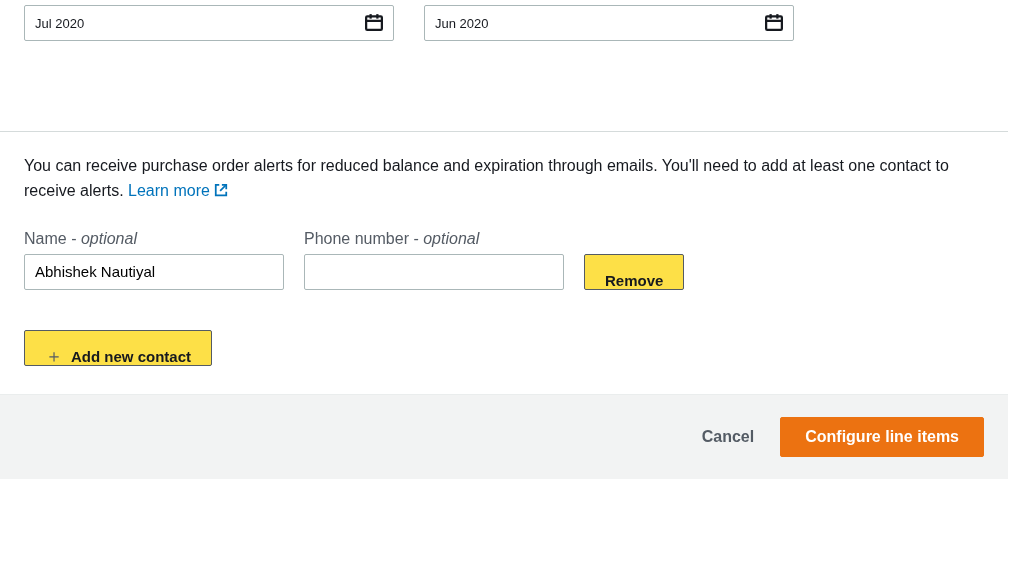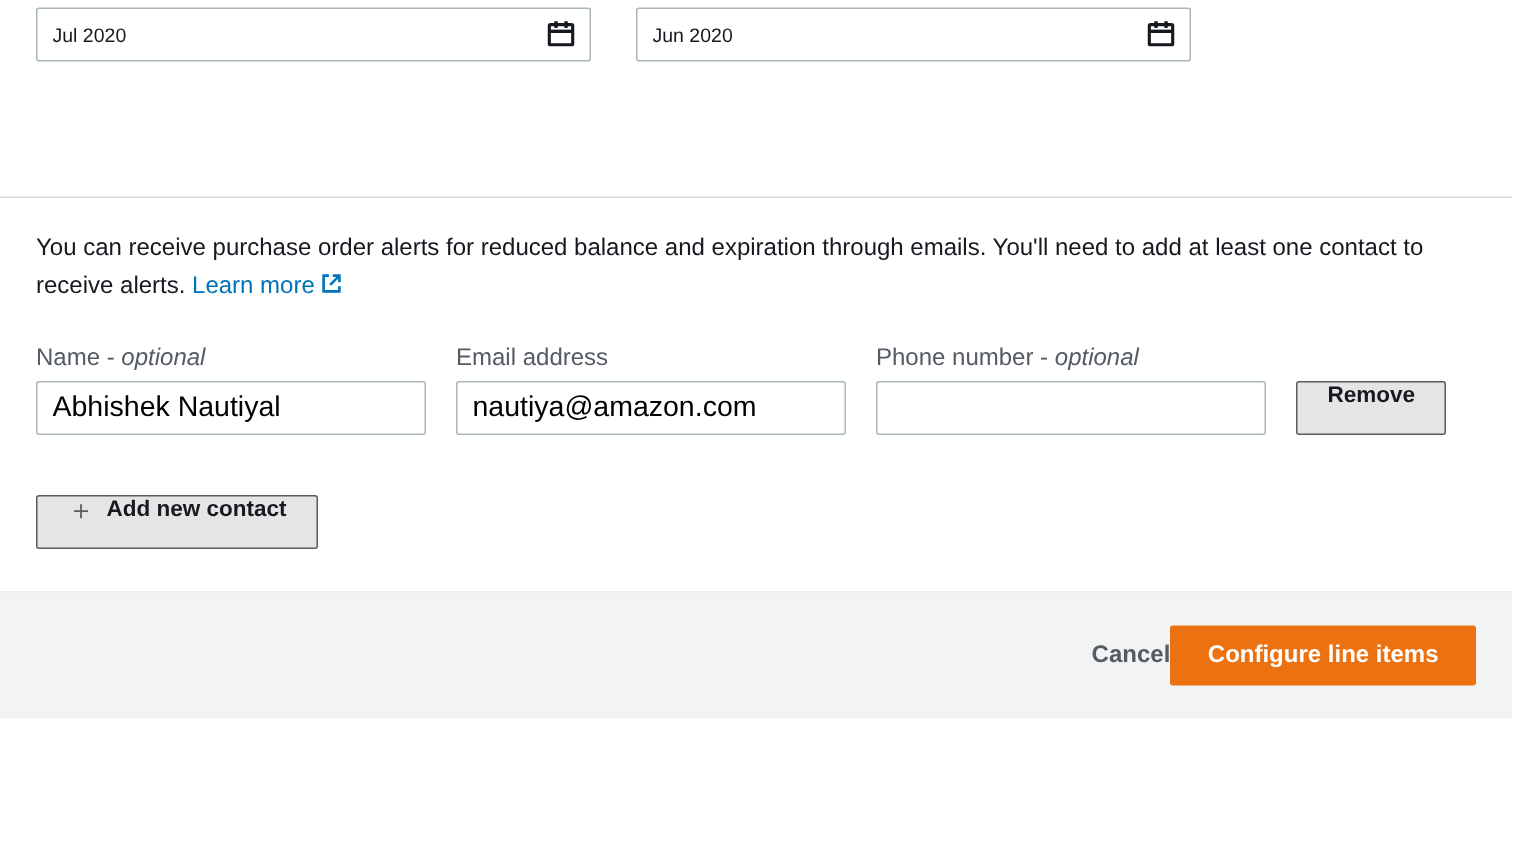--- a/index.html
+++ b/index.html
@@ -170,10 +170,6 @@
         <input class="tin" type="text" value="Abhishek Nautiyal" style="">
       </div>
       <div class="field">
-        <label>Email address</label>
-        <input class="tin" type="text" value="nautiya@amazon.com" style="">
-      </div>
-      <div class="field">
         <label>
           <span>Phone number -</span>
           <span class="opt">optional</span>

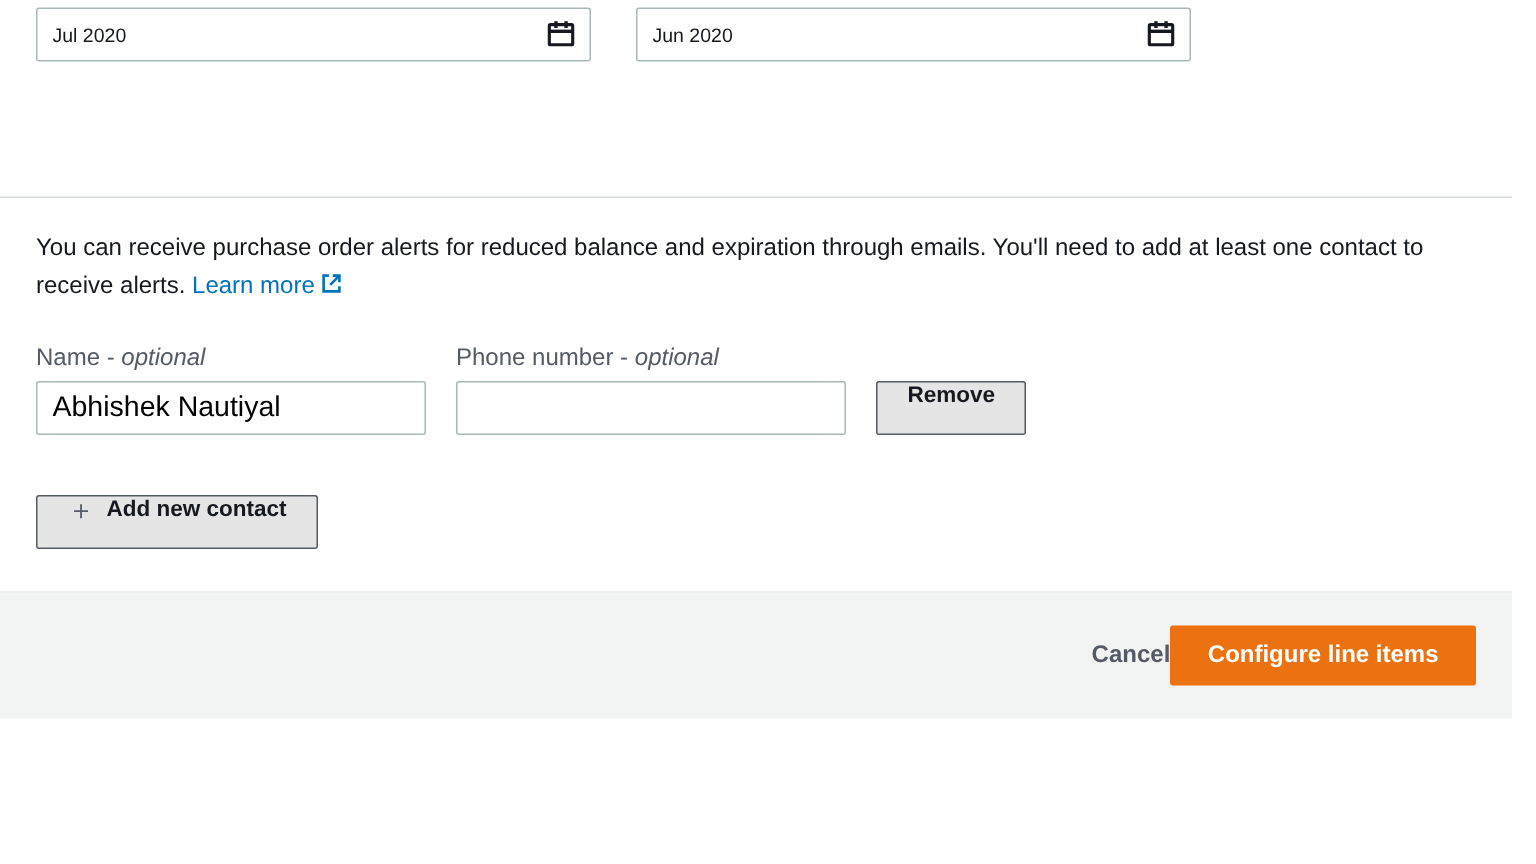--- a/index.html
+++ b/index.html
@@ -67,7 +67,7 @@
       border: 1px solid #aab7b8;
       border-radius: 2px;
       padding: 0 10px;
-      font-size: 19px;
+      font-size: 15px;
       font-family: inherit;
     }
     .btn {

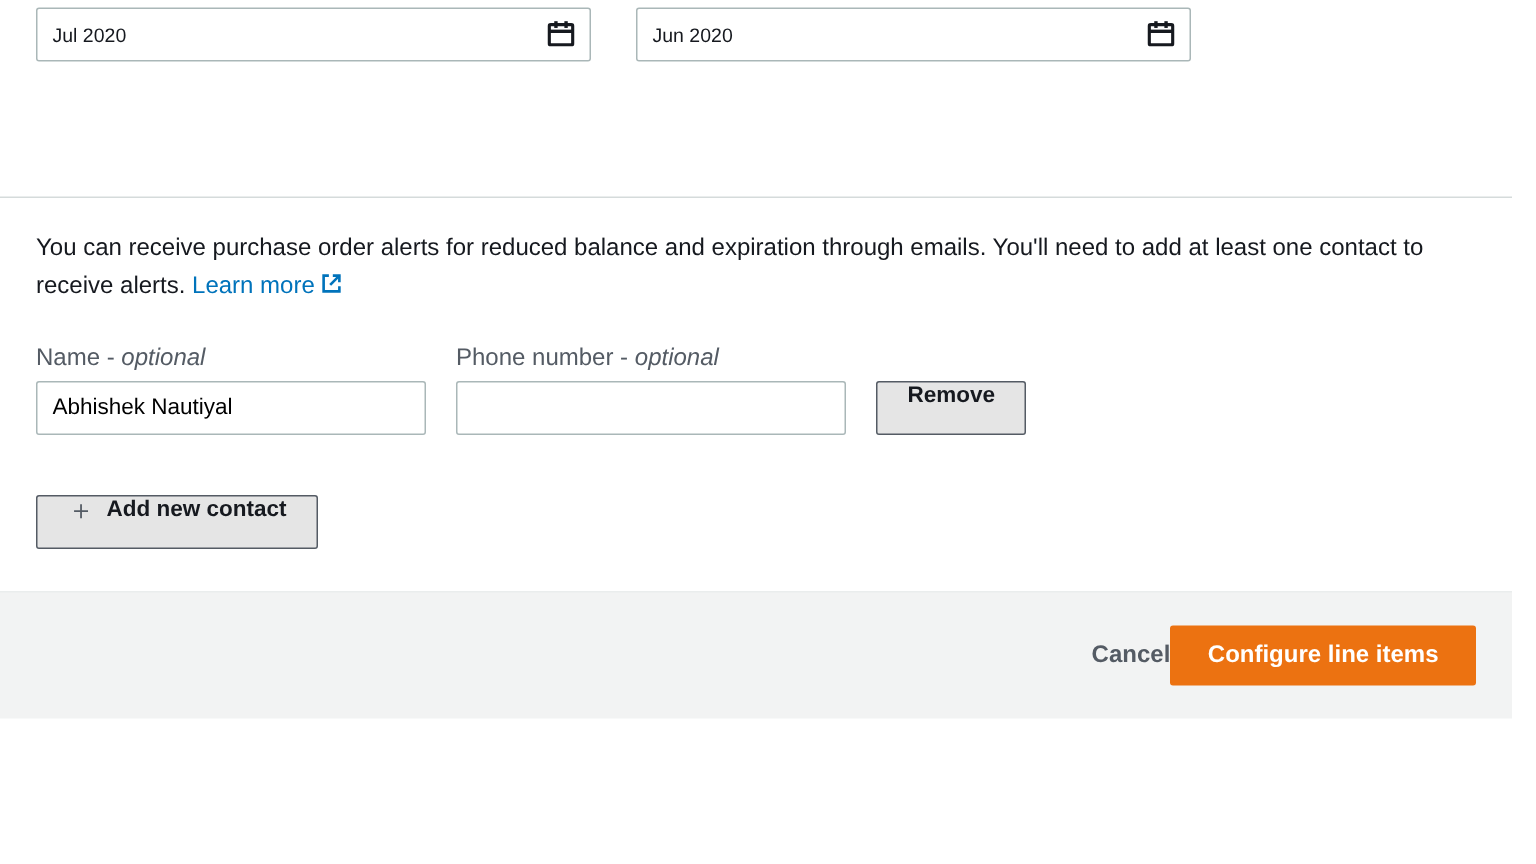--- a/index.html
+++ b/index.html
@@ -73,7 +73,7 @@
     .btn {
       height: 36px;
       border: 1px solid #545b64;
-      background: #e5e5e5;
+      background: #fde047;
       color: #16191f;
       font-weight: 700;
       font-size: 15px;
@@ -81,7 +81,7 @@
       border-radius: 2px;
       cursor: pointer;
       display: inline-flex;
-      align-items: flex-start;
+      align-items: flex-end;
       gap: 8px;
     }
     .btn .plus { font-size: 18px; font-weight: 400; color: #545b64; line-height: 1; }

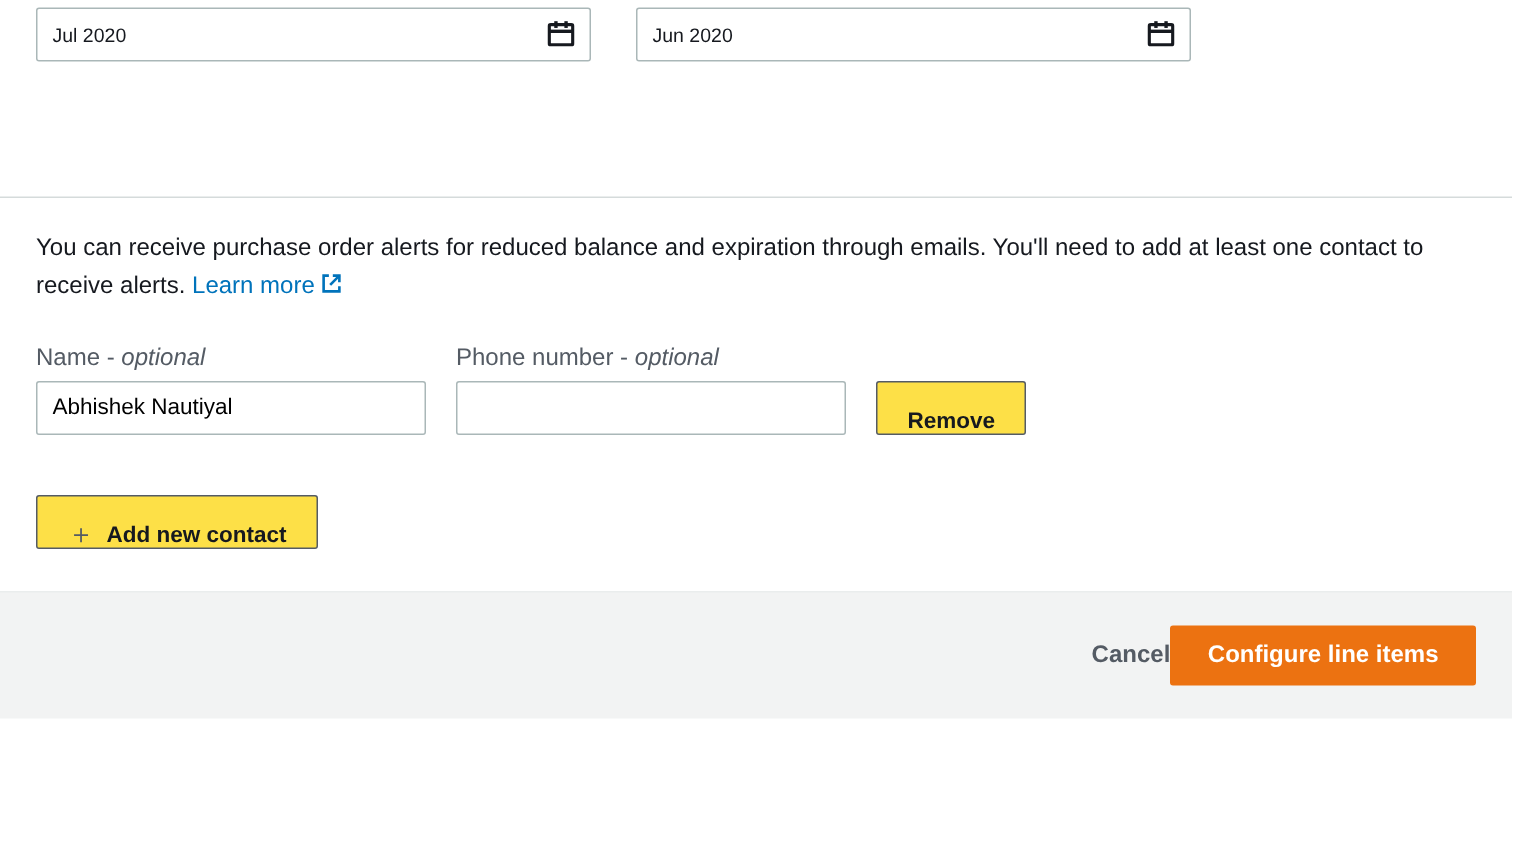--- a/index.html
+++ b/index.html
@@ -93,6 +93,7 @@
       display: flex;
       justify-content: flex-end;
       align-items: center;
+      gap: 26px;
     }
     .cancel-link {
       color: #545b64;

